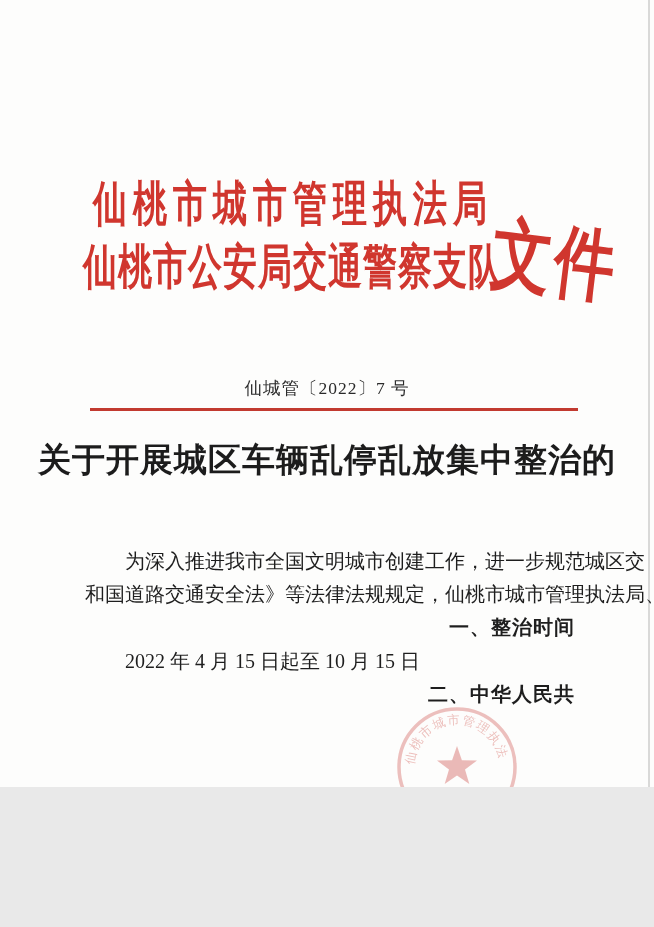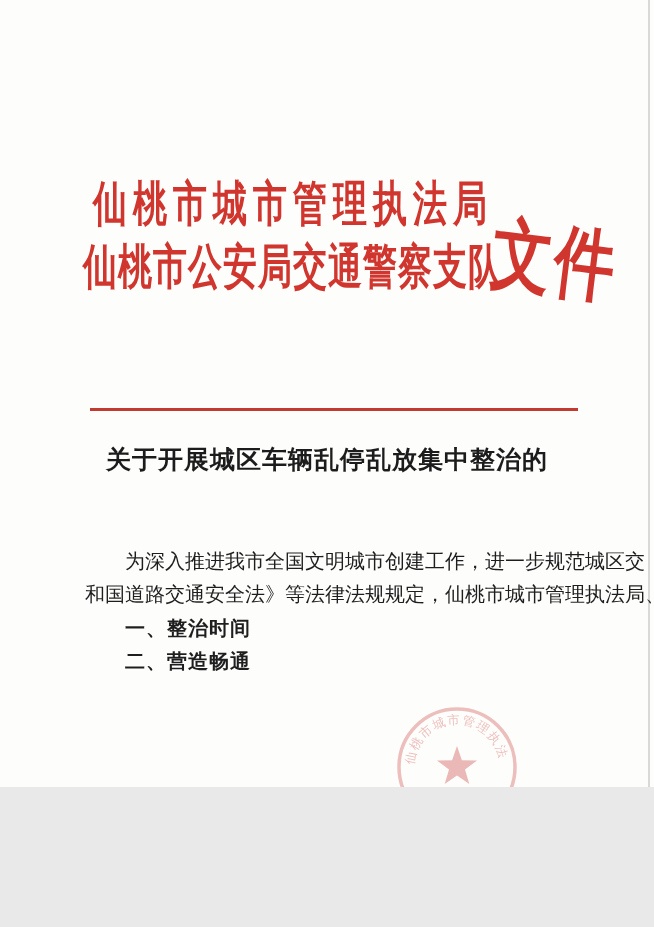--- a/index.html
+++ b/index.html
@@ -100,6 +100,7 @@
   </div>
   <div class="doc-type" style="color:#d0362e">文件</div>
 
+  <div class="doc-number">仙城管〔2022〕7 号</div>
 
   <div class="red-rule"></div>
 

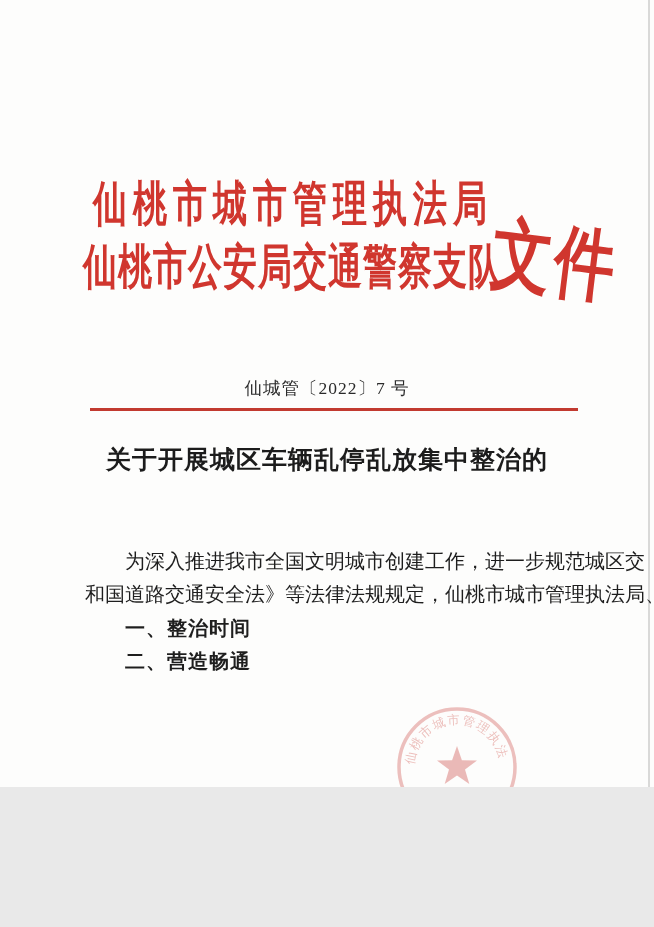--- a/index.html
+++ b/index.html
@@ -51,7 +51,7 @@
     position:absolute;left:0;top:443px;width:654px;
     text-align:center;
     font-weight:bold;
-    font-size:25px;line-height:34px;
+    font-size:33px;line-height:34px;
     letter-spacing:1px;color:#1c1c1c;
   }
   .doc-title .t2{letter-spacing:2px;}

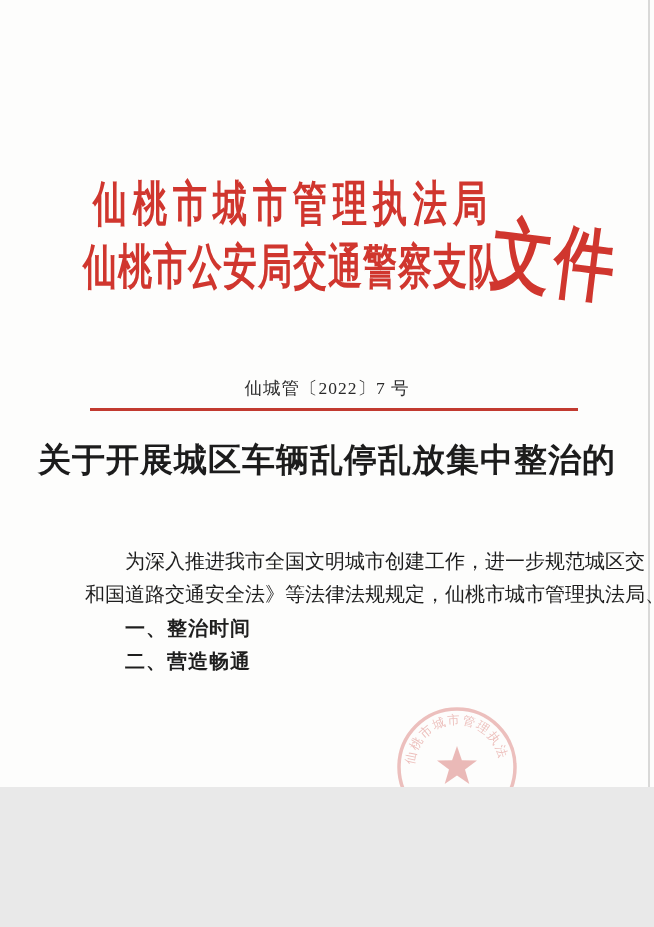--- a/index.html
+++ b/index.html
@@ -63,11 +63,12 @@
   .body-text .line{white-space:nowrap;}
   .body-text .indent{text-indent:2em;}
   .sec-heading{
-    font-family:Liberation Sans, sans-serif;
+    font-family:Liberation Mono, monospace;
     font-weight:bold;
     text-indent:2em;
     letter-spacing:1px;
     white-space:nowrap;
+    text-align:right;
   }
   
   .seal{

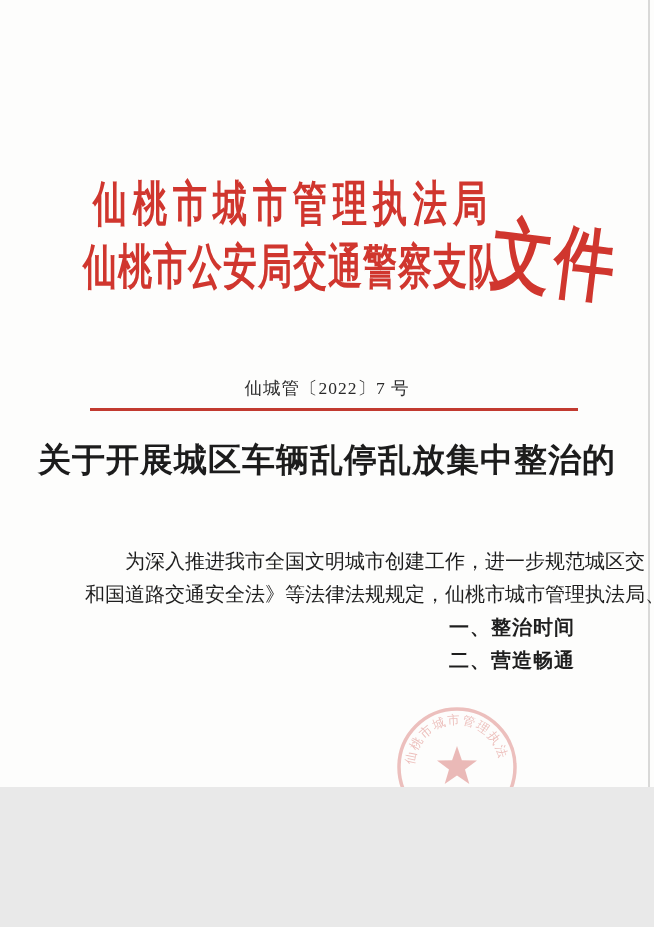--- a/index.html
+++ b/index.html
@@ -113,6 +113,7 @@
     <div class="line indent">为深入推进我市全国文明城市创建工作，进一步规范城区交</div>
     <div class="line">和国道路交通安全法》等法律法规规定，仙桃市城市管理执法局、</div>
     <div class="line sec-heading">一、整治时间</div>
+    <div class="line indent">2022 年 4 月 15 日起至 10 月 15 日</div>
     <div class="line sec-heading">二、营造畅通</div>
   </div>
 

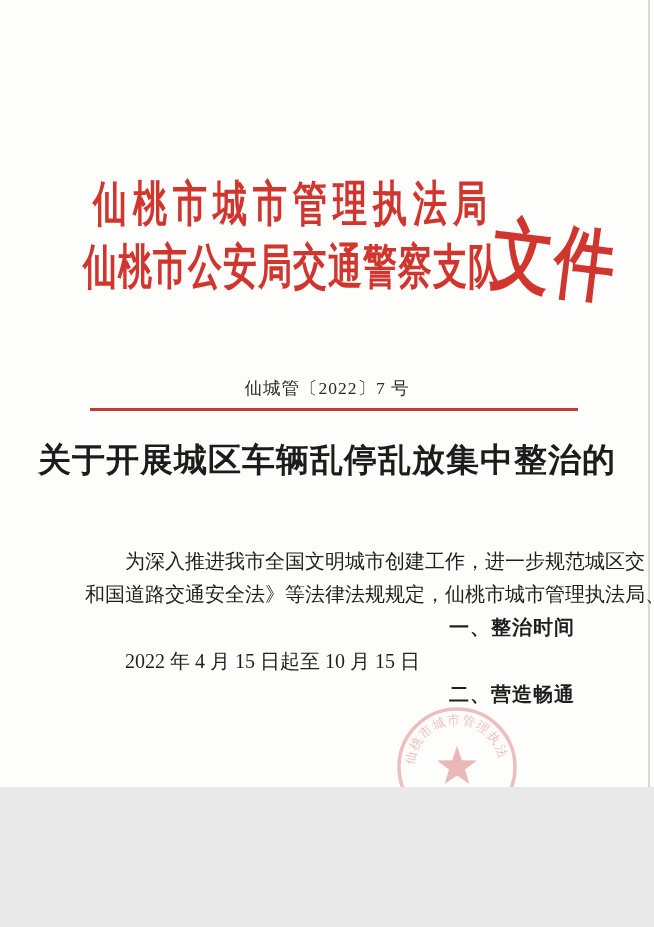--- a/index.html
+++ b/index.html
@@ -114,7 +114,7 @@
     <div class="line">和国道路交通安全法》等法律法规规定，仙桃市城市管理执法局、</div>
     <div class="line sec-heading">一、整治时间</div>
     <div class="line indent">2022 年 4 月 15 日起至 10 月 15 日</div>
-    <div class="line sec-heading">二、营造畅通</div>
+    <div class="line sec-heading">二、中华人民共</div>
   </div>
 
   <div class="seal">

